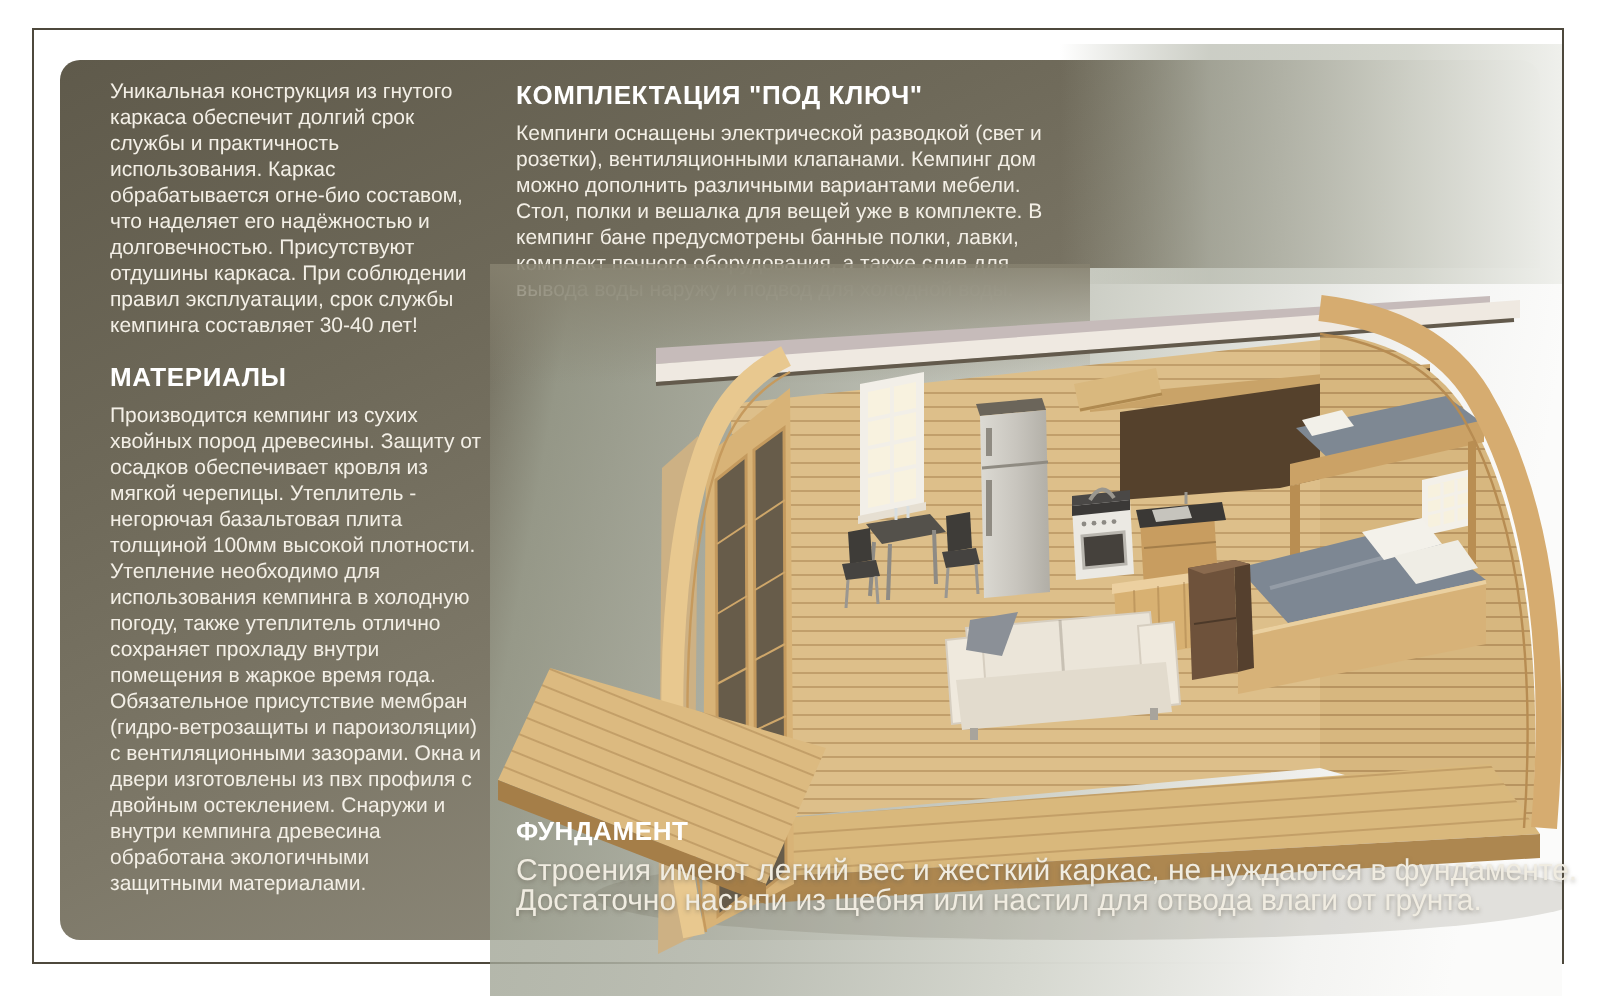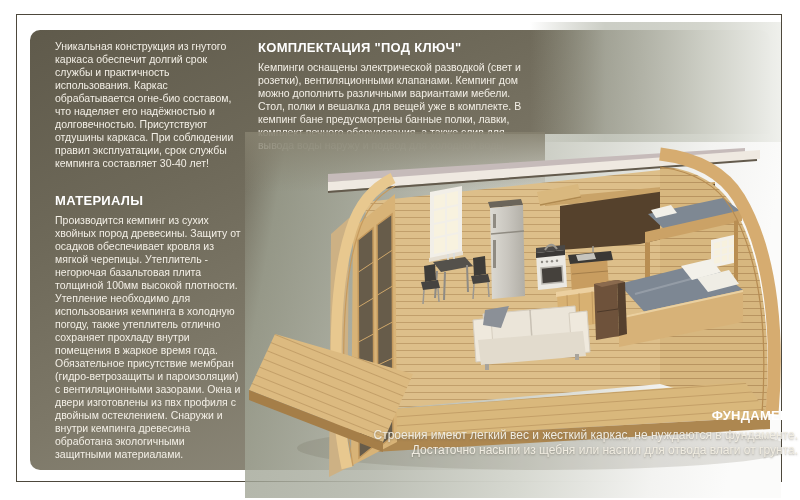--- a/index.html
+++ b/index.html
@@ -10,7 +10,7 @@
   .col1{position:absolute;left:55px;top:40px;width:188px;z-index:5;}
   .col2{position:absolute;left:258px;top:40px;width:278px;z-index:5;}
   h2.sec{font-size:13px;font-weight:bold;color:#ffffff;letter-spacing:.3px;margin:0 0 6px 0;line-height:15px;}
-  h2.mt{margin-top:23px;}
+  h2.mt{margin-top:11px;}
   p.bodytxt{font-size:10.5px;line-height:13px;color:#f3efe6;margin:0;}
   .foundation{position:absolute;left:258px;top:408px;width:540px;z-index:30;text-align:right;}
   .foundation h2.sec{margin-bottom:5px;}

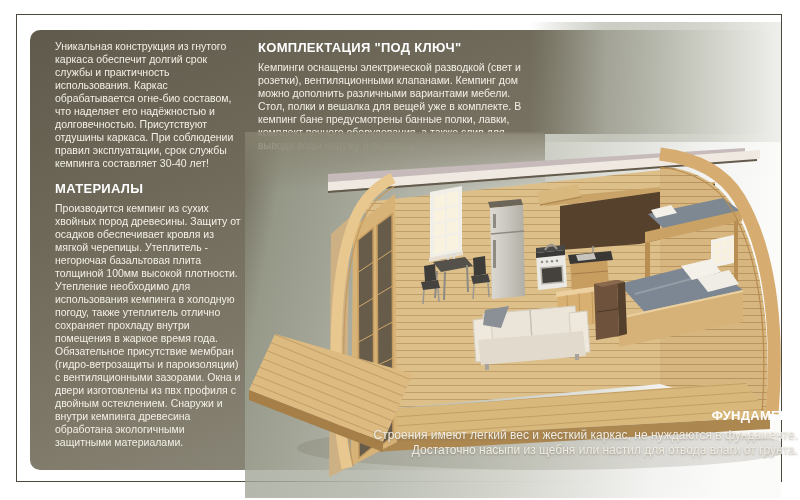--- a/index.html
+++ b/index.html
@@ -12,7 +12,7 @@
   h2.sec{font-size:13px;font-weight:bold;color:#ffffff;letter-spacing:.3px;margin:0 0 6px 0;line-height:15px;}
   h2.mt{margin-top:11px;}
   p.bodytxt{font-size:10.5px;line-height:13px;color:#f3efe6;margin:0;}
-  .foundation{position:absolute;left:258px;top:408px;width:540px;z-index:30;text-align:right;}
+  .foundation{position:absolute;left:258px;top:408px;width:540px;z-index:30;}
   .foundation h2.sec{margin-bottom:5px;}
   .foundation p.bodytxt{font-size:12px;line-height:15px;width:540px;color:#f0ece1;
         text-shadow:0 1px 2px rgba(104,99,86,.55);white-space:pre-line;}

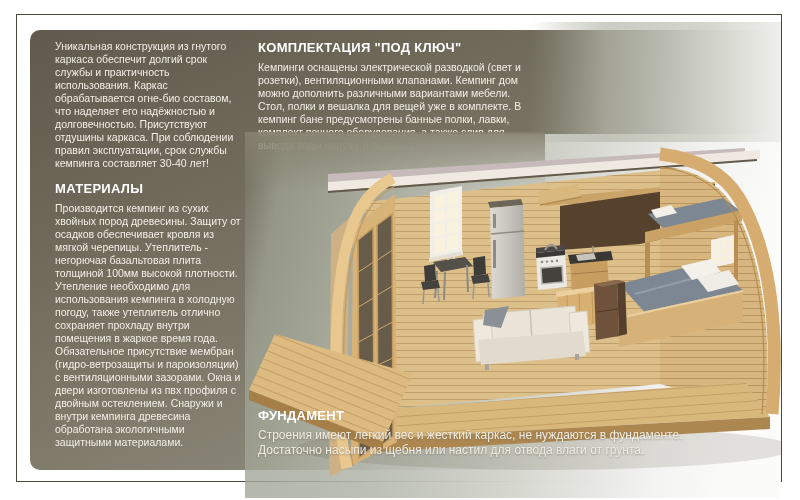--- a/index.html
+++ b/index.html
@@ -14,7 +14,7 @@
   p.bodytxt{font-size:10.5px;line-height:13px;color:#f3efe6;margin:0;}
   .foundation{position:absolute;left:258px;top:408px;width:540px;z-index:30;}
   .foundation h2.sec{margin-bottom:5px;}
-  .foundation p.bodytxt{font-size:12px;line-height:15px;width:540px;color:#f0ece1;
+  .foundation p.bodytxt{font-size:15px;line-height:15px;width:540px;color:#f0ece1;
         text-shadow:0 1px 2px rgba(104,99,86,.55);white-space:pre-line;}
   .render{position:absolute;left:245px;top:22px;width:536px;height:476px;z-index:20;}
   .render svg{display:block;}

